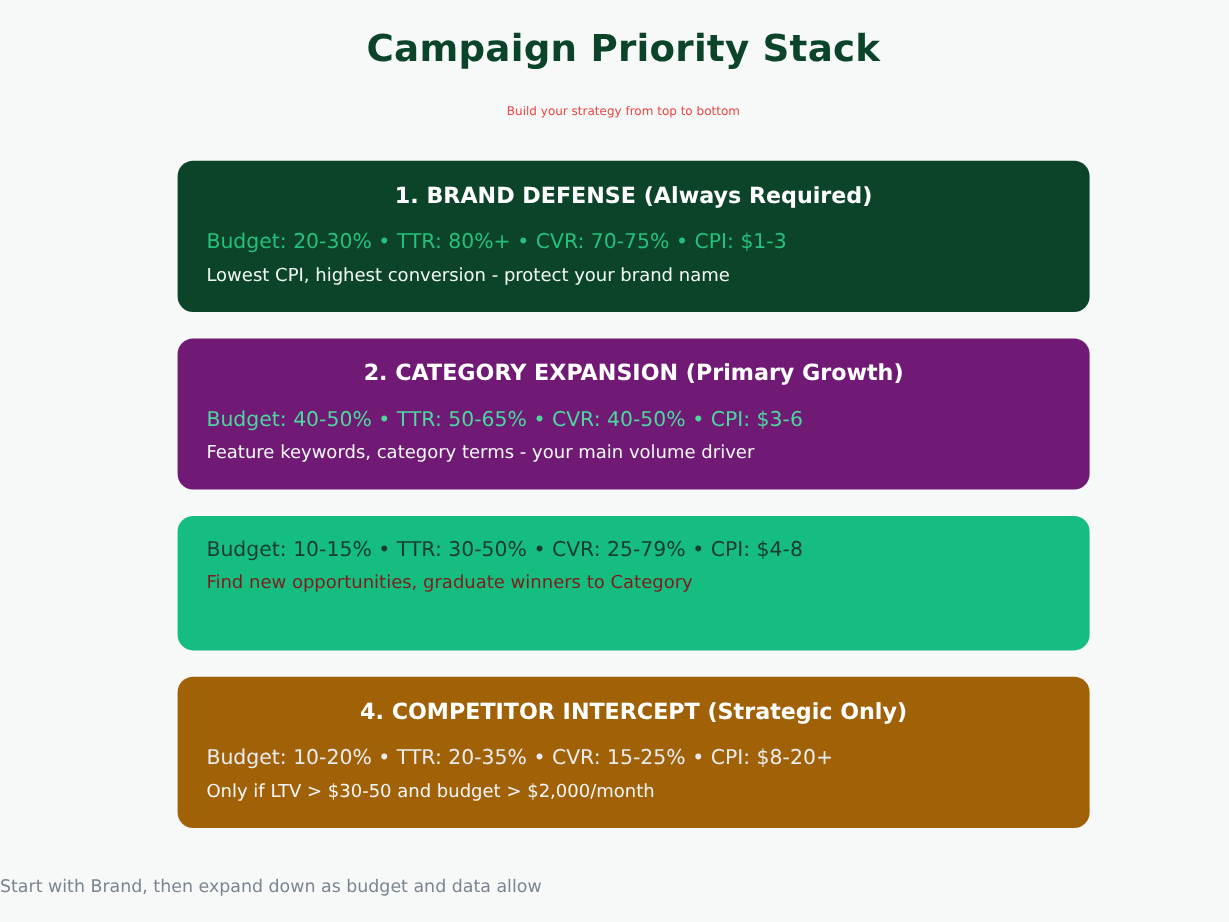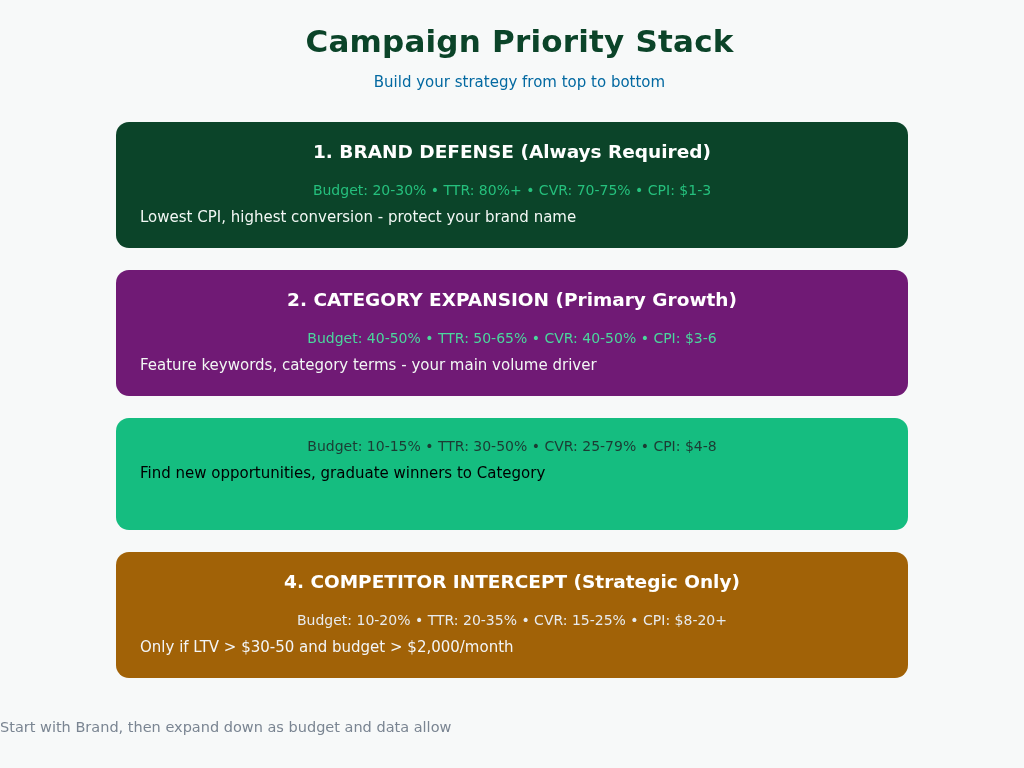--- a/index.html
+++ b/index.html
@@ -33,10 +33,10 @@
     line-height: 42px;
   }
   .page-subtitle {
-    margin: 0;
+    margin: 12px;
     padding-top: 10px;
-    font-size: 15px;
-    color: #0369a1;
+    font-size: 10px;
+    color: #ef4444;
     line-height: 20px;
     font-weight: normal;
   }

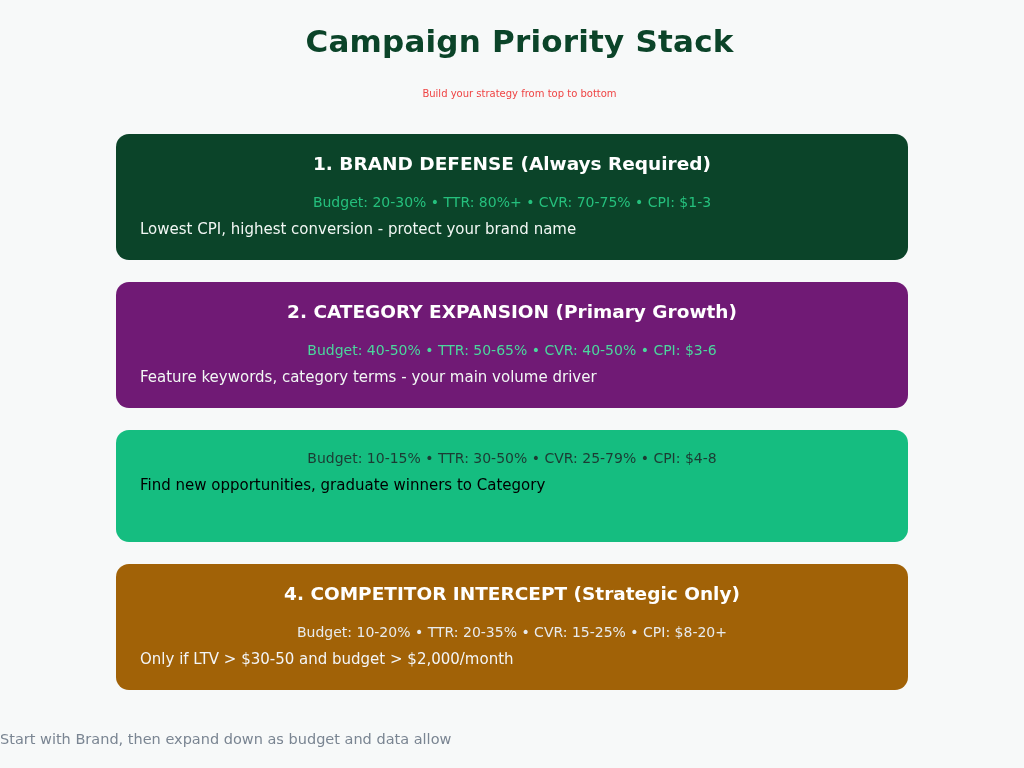--- a/index.html
+++ b/index.html
@@ -44,6 +44,7 @@
     margin-top: 30px;
     padding: 0 116px;
     box-sizing: border-box;
+    margin-left: 32px;
   }
   .card {
     border-radius: 13px;

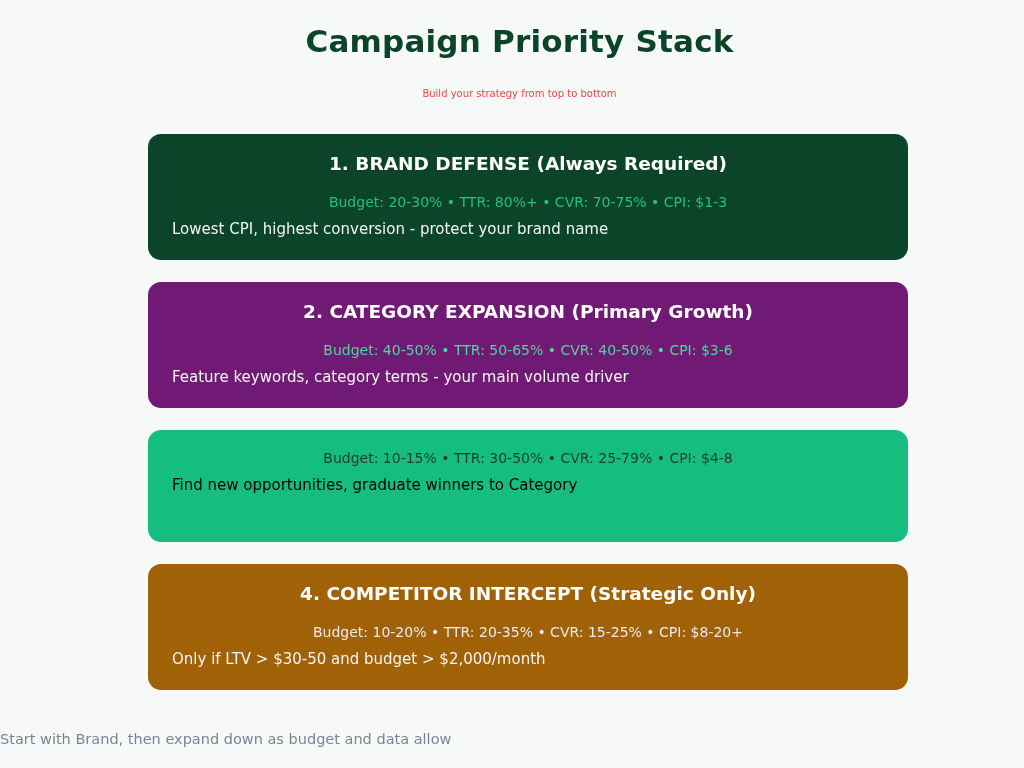--- a/index.html
+++ b/index.html
@@ -62,10 +62,10 @@
     margin: 0 0 12px 0;
   }
   .card-metrics {
-    font-size: 14px;
+    font-size: 17px;
     line-height: 24px;
     margin: 0 0 3px 0;
-    text-align: center;
+    text-align: left;
   }
   .card-desc {
     font-size: 15px;

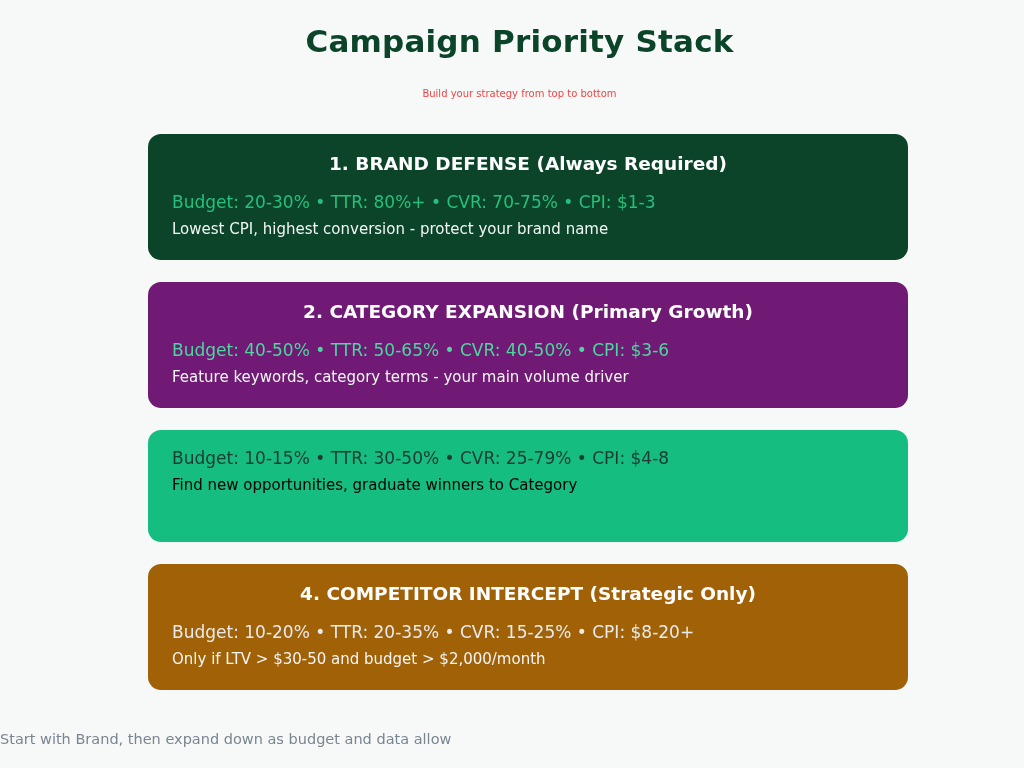--- a/index.html
+++ b/index.html
@@ -84,7 +84,7 @@
   
   .tier-3 { background: #15bd80; }
   .tier-3 .card-metrics { color: #1c3b33; }
-  .tier-3 .card-desc { color: #000000; }
+  .tier-3 .card-desc { color: #7f1d1d; }
   
   .tier-4 { background: #a16207; }
   .tier-4 .card-metrics { color: #e8ebee; }

